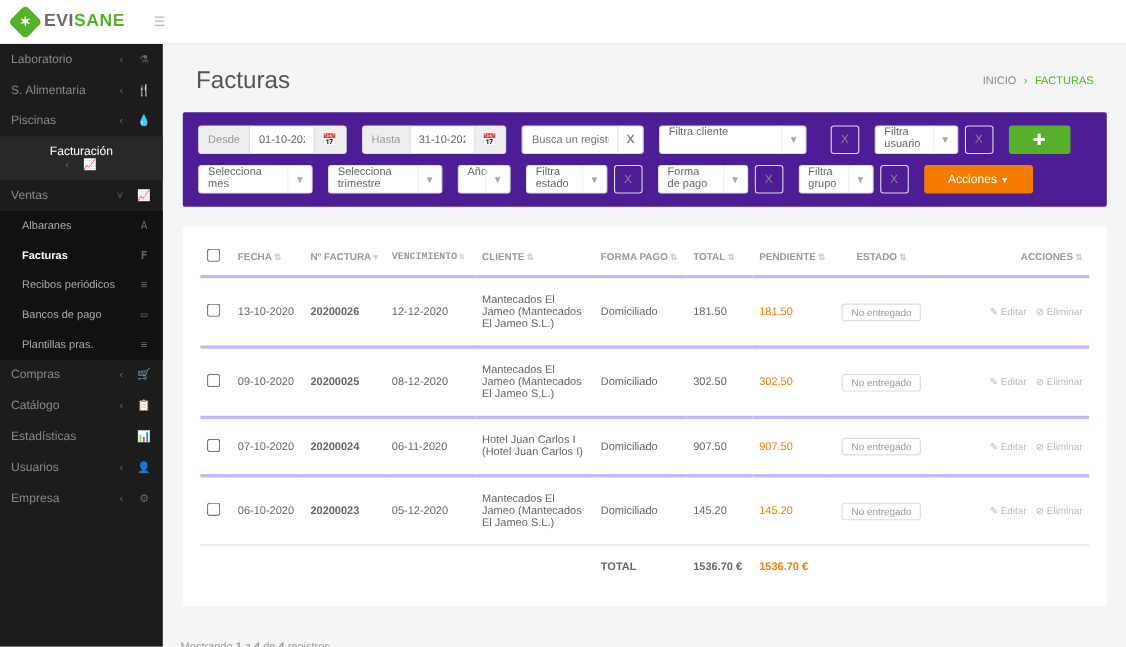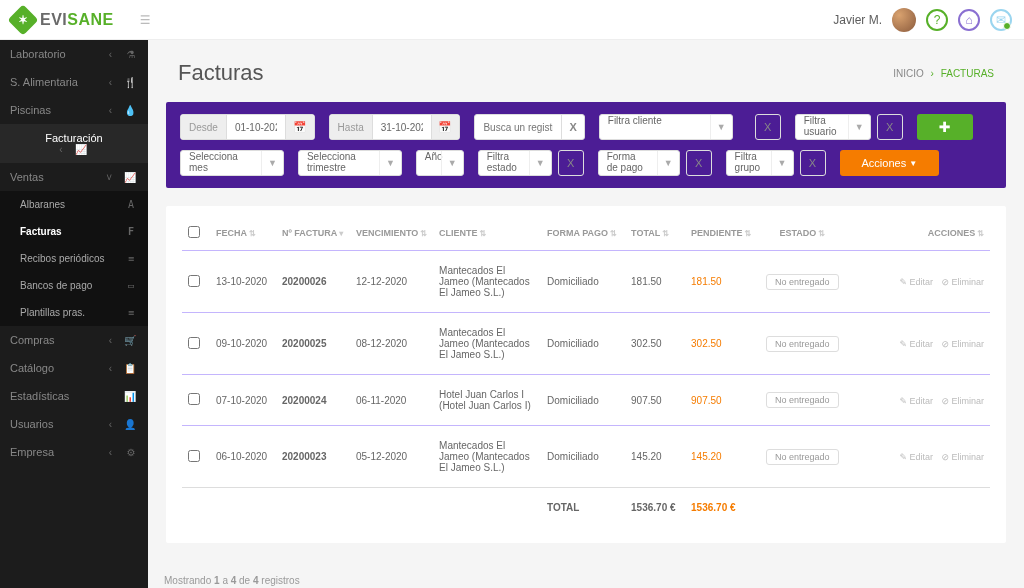--- a/index.html
+++ b/index.html
@@ -84,13 +84,6 @@
       <span>EVI</span><span class="g">SANE</span>
     </span>
     <span class="hamburger">☰</span>
-  </div>
-  <div class="topbar-right">
-    <span>Javier M.</span>
-    <div class="avatar"></div>
-    <div class="icon-circle green">?</div>
-    <div class="icon-circle purple">⌂</div>
-    <div class="icon-circle chat">✉<span class="dot"></span></div>
   </div>
 </div>
 

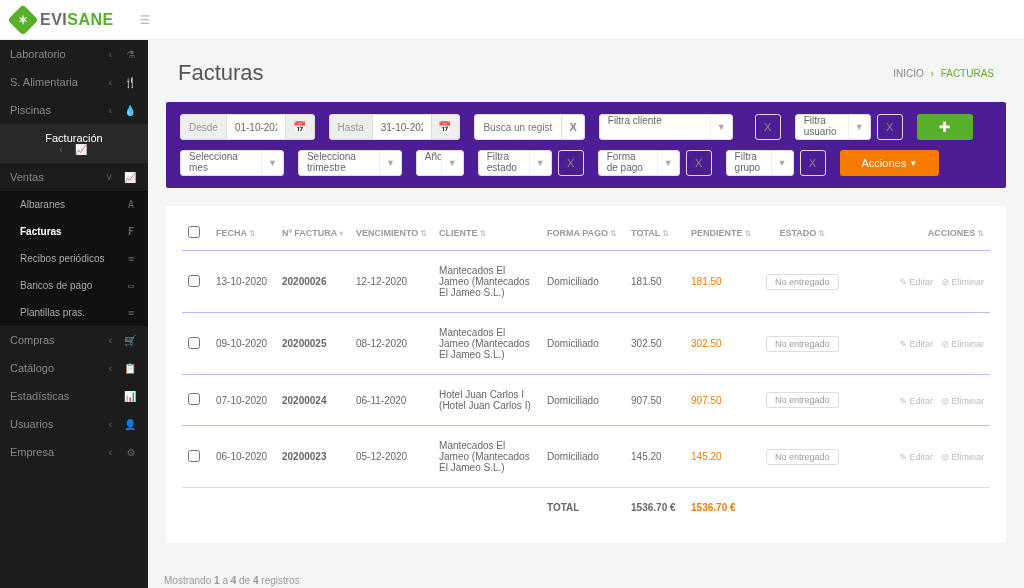--- a/index.html
+++ b/index.html
@@ -65,7 +65,7 @@
 .summary { font-size: 10px; color: #999; padding: 14px 16px 0; }
 .summary b { font-weight: 700; }
 
-.w-chk { width: 28px; } .w-date { width: 66px; } .w-num { width: 74px; } .w-venc { width: 82px; }
+.w-chk { width: 28px; } .w-date { width: 66px; } .w-num { width: 74px; } .w-venc { width: 82px; font-family: Liberation Mono, monospace; }
 .w-cli { width: 108px; } .w-fp { width: 84px; } .w-tot { width: 60px; text-align: left; } 
 .w-pend { width: 60px; } .w-est { width: 90px; text-align: center; } .w-act { text-align: right; }
 

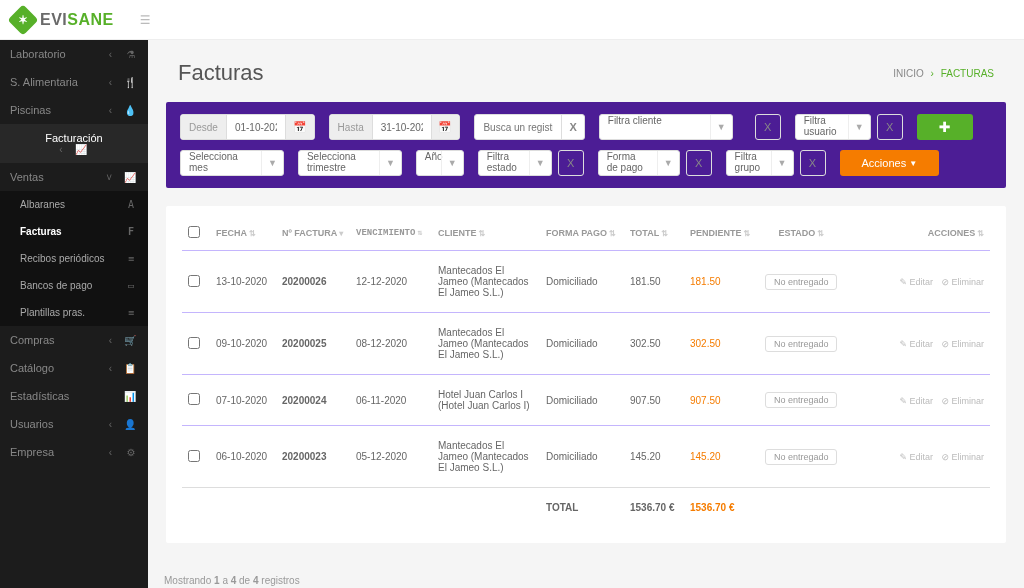--- a/index.html
+++ b/index.html
@@ -55,7 +55,7 @@
 table { width: 100%; border-collapse: collapse; }
 th { text-align: left; font-size: 9px; color: #999; font-weight: 600; padding: 10px 6px; }
 th .sort { color: #ccc; font-size: 8px; margin-left: 2px; }
-td { font-size: 10px; color: #666; padding: 14px 6px; border-top: 1px solid #c4b5fd; vertical-align: middle; }
+td { font-size: 10px; color: #666; padding: 14px 6px; border-top: 3px solid #c4b5fd; vertical-align: middle; }
 td.strong, th.strong { font-weight: 700; }
 .pending { color: #f57c00; }
 .chk { width: 12px; height: 12px; }

